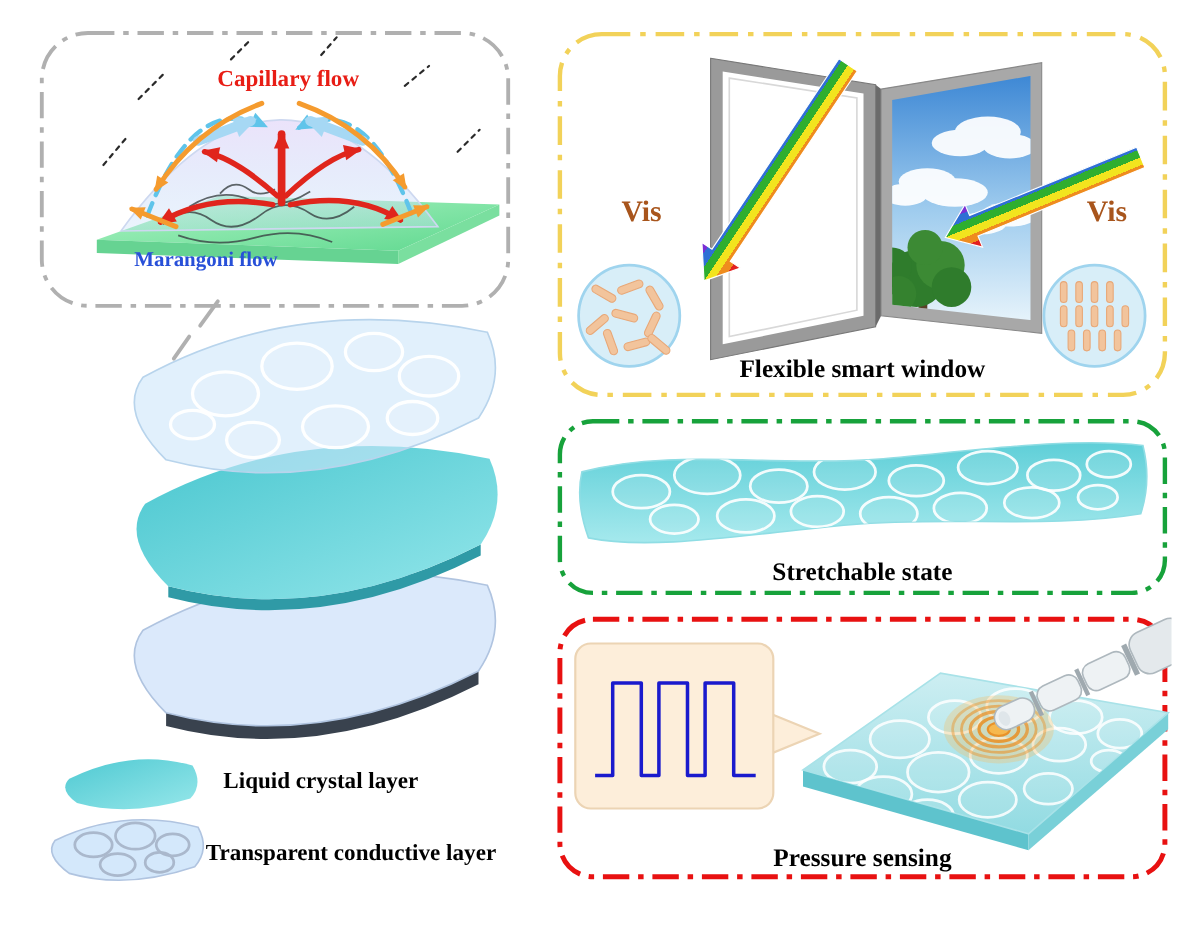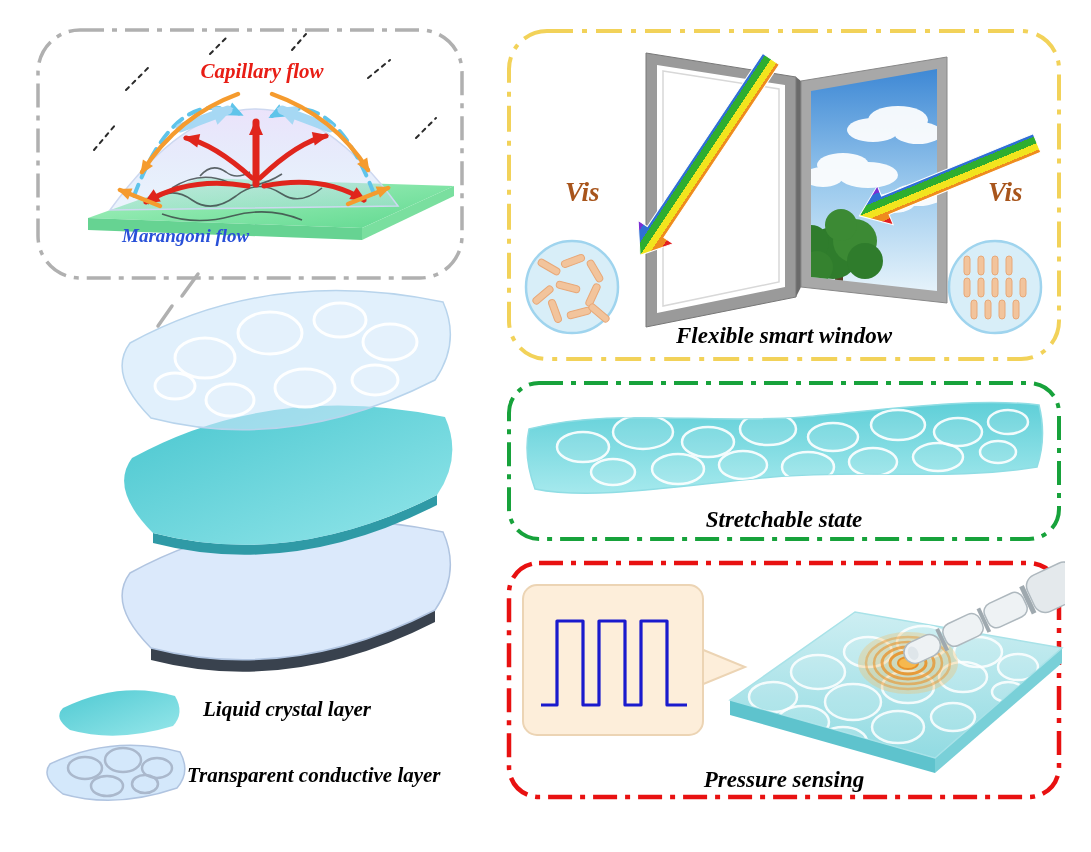--- a/index.html
+++ b/index.html
@@ -4,7 +4,7 @@
 <style>
   html,body{margin:0;padding:0;background:#ffffff;}
   .figure{position:relative;width:1091px;height:852px;background:#ffffff;overflow:hidden;
-          font-family:"Liberation Serif", serif;font-style:italic;}
+          font-family:"Liberation Serif", serif;}
   .abs{position:absolute;}
   svg text{font-family:"Liberation Serif", serif;font-weight:bold;}
 </style>

